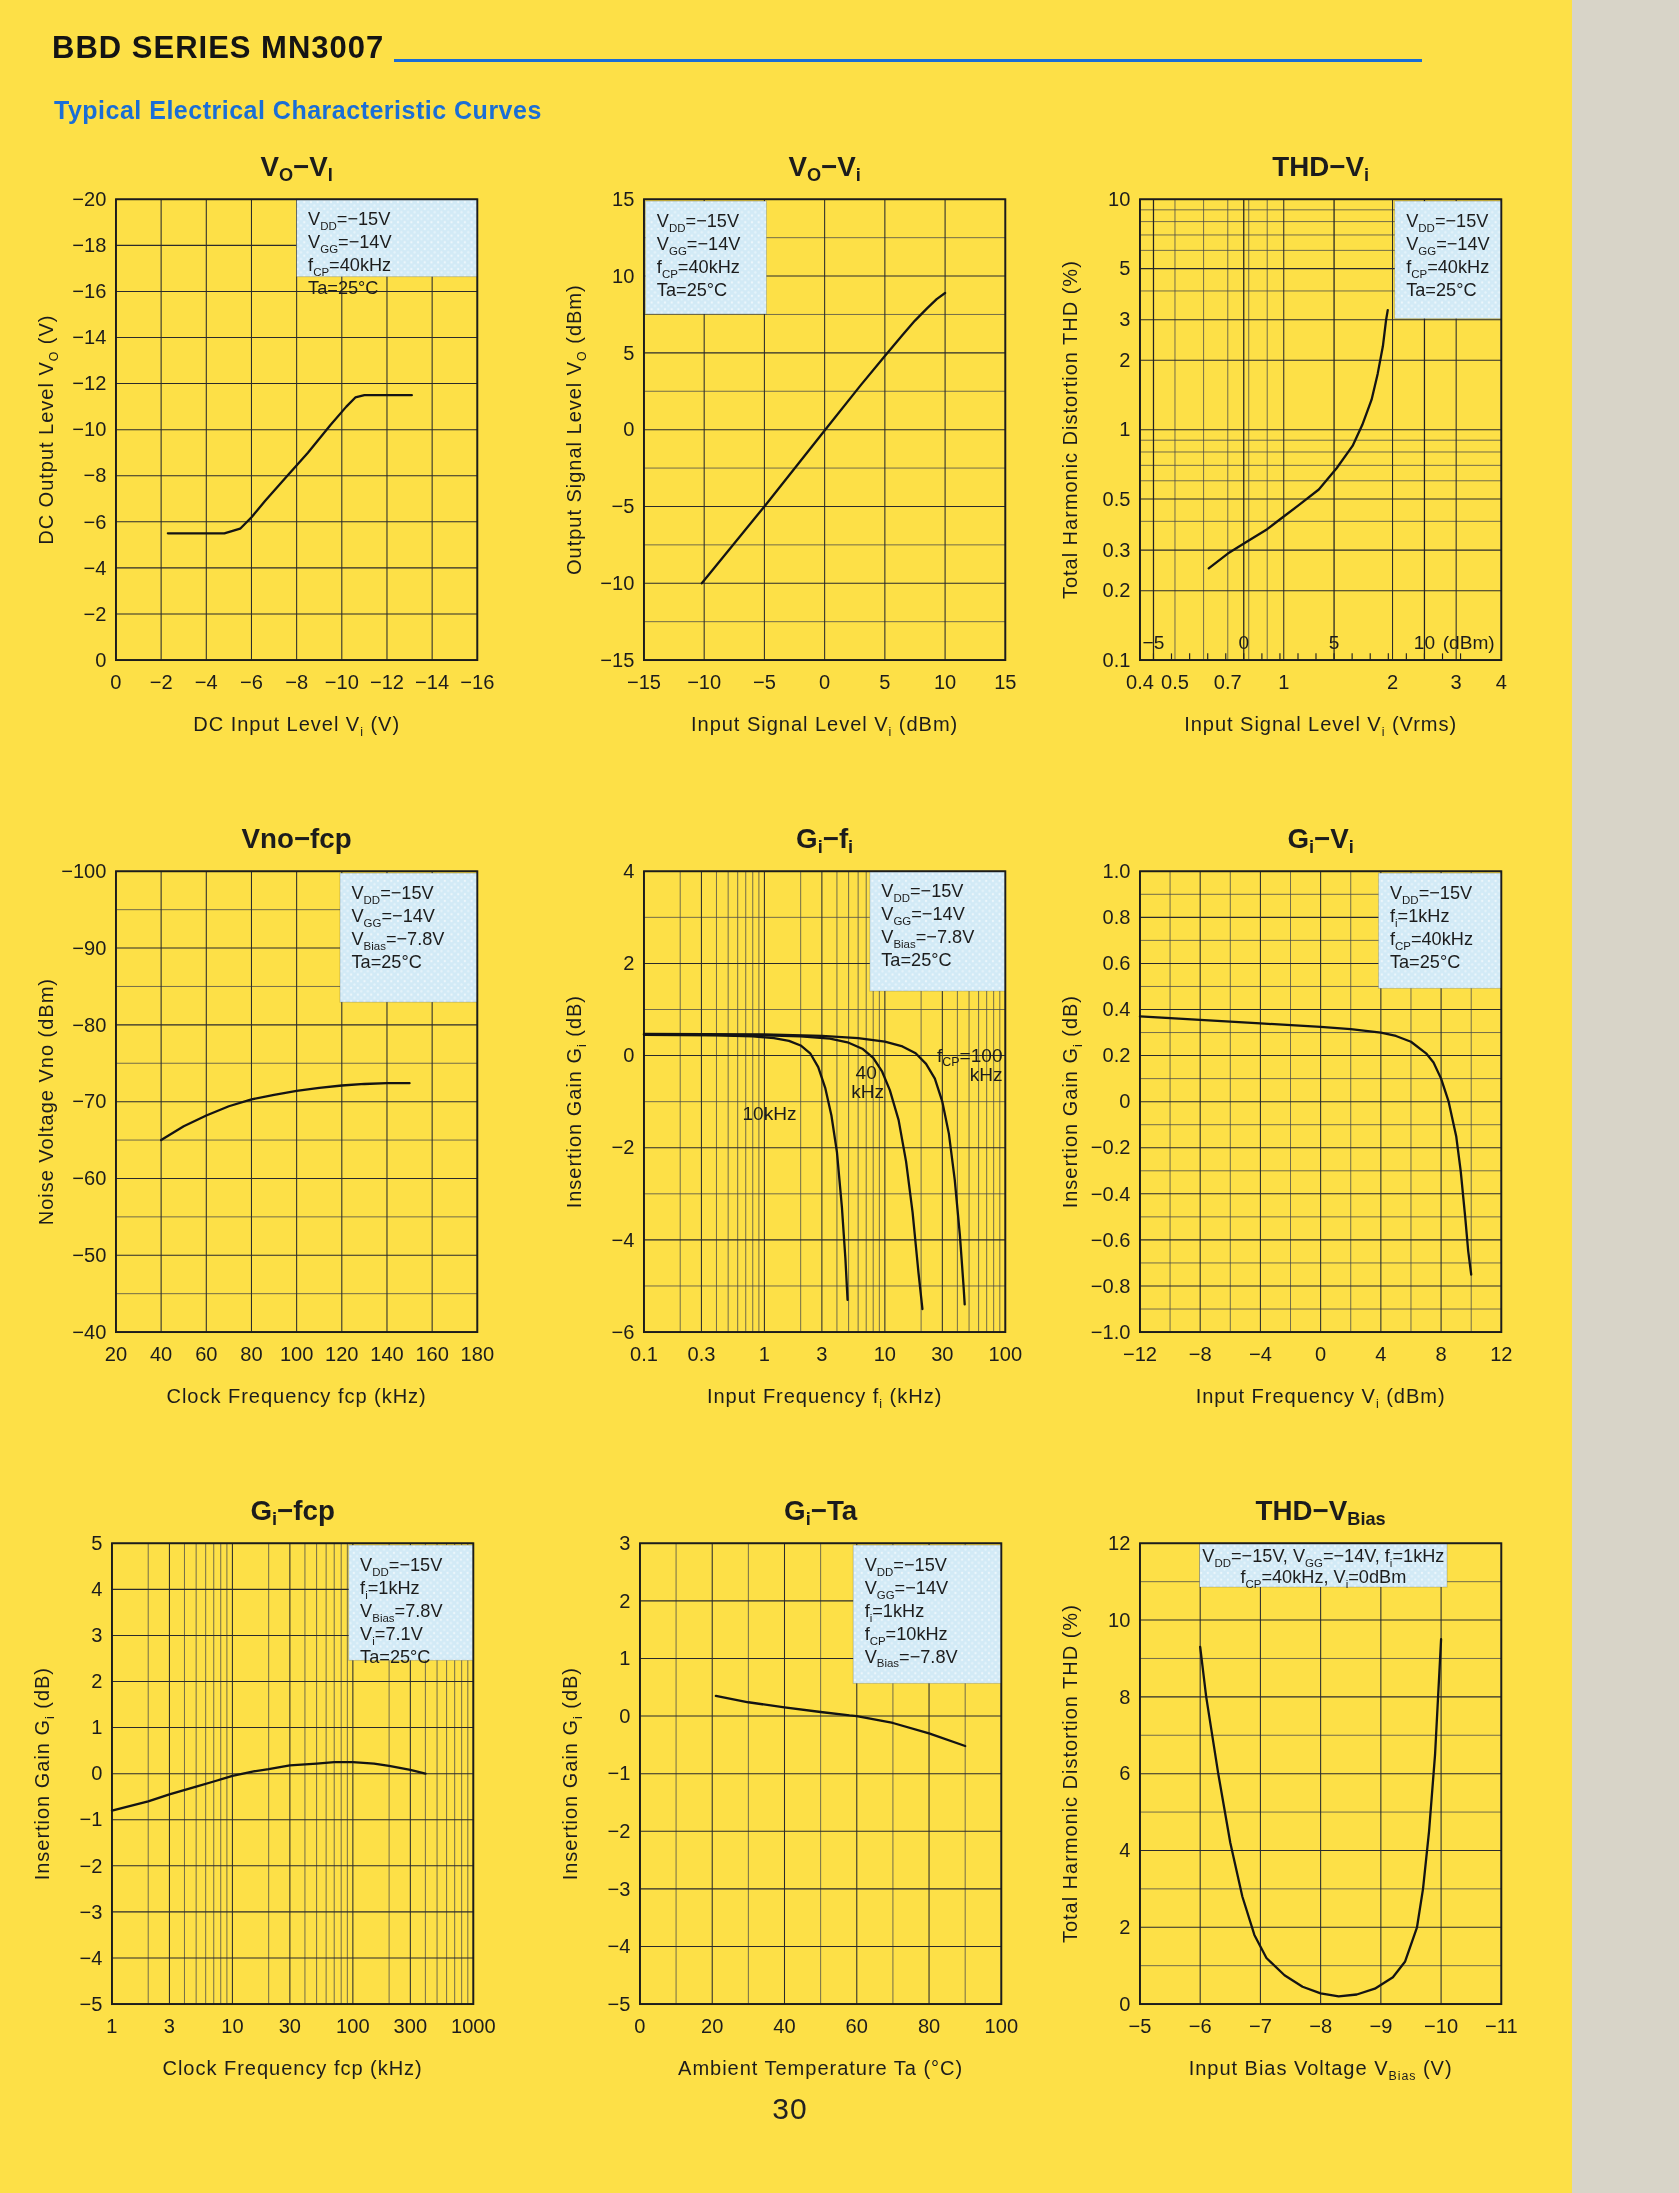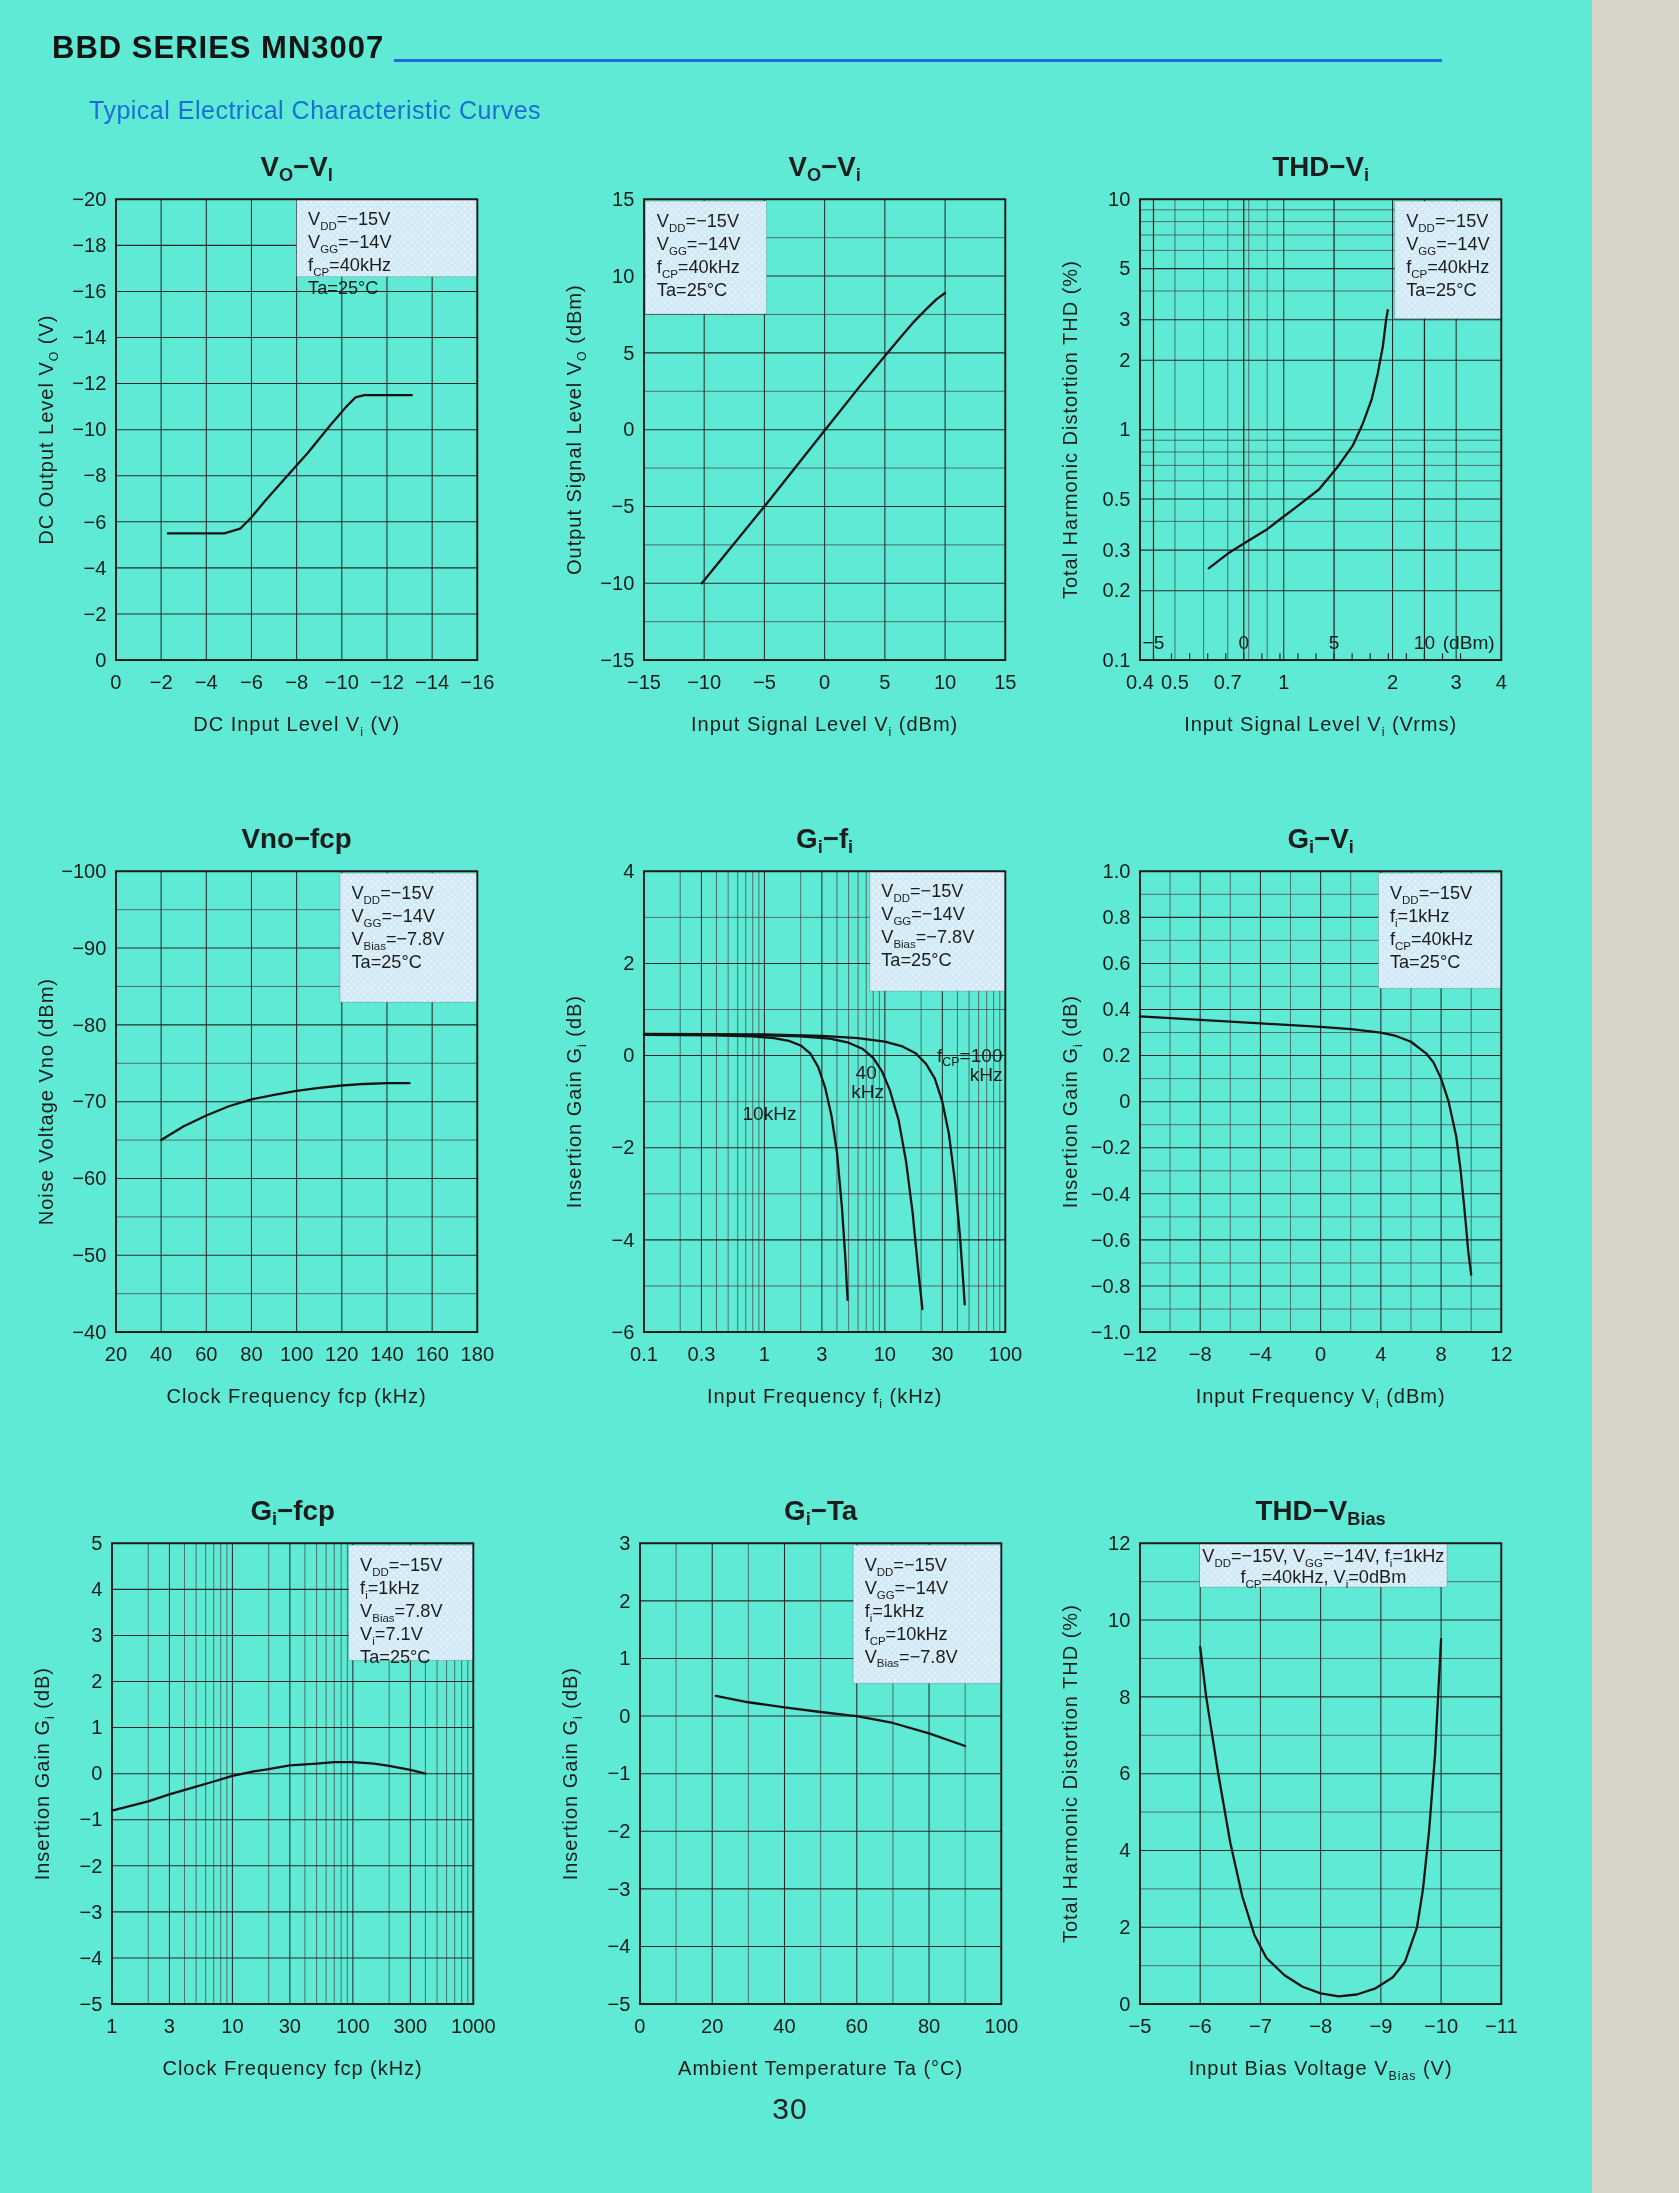--- a/index.html
+++ b/index.html
@@ -6,11 +6,10 @@
   .page{
     position:relative;
     width:1572px;height:2193px;
-    background:#5eead4;
+    background:#fde047;
     font-family:"Liberation Sans", sans-serif;
     color:#1c1c1c;
     overflow:hidden;
-    padding-left:20px;
   }
   .header{
     position:absolute;left:52px;top:30px;right:150px;

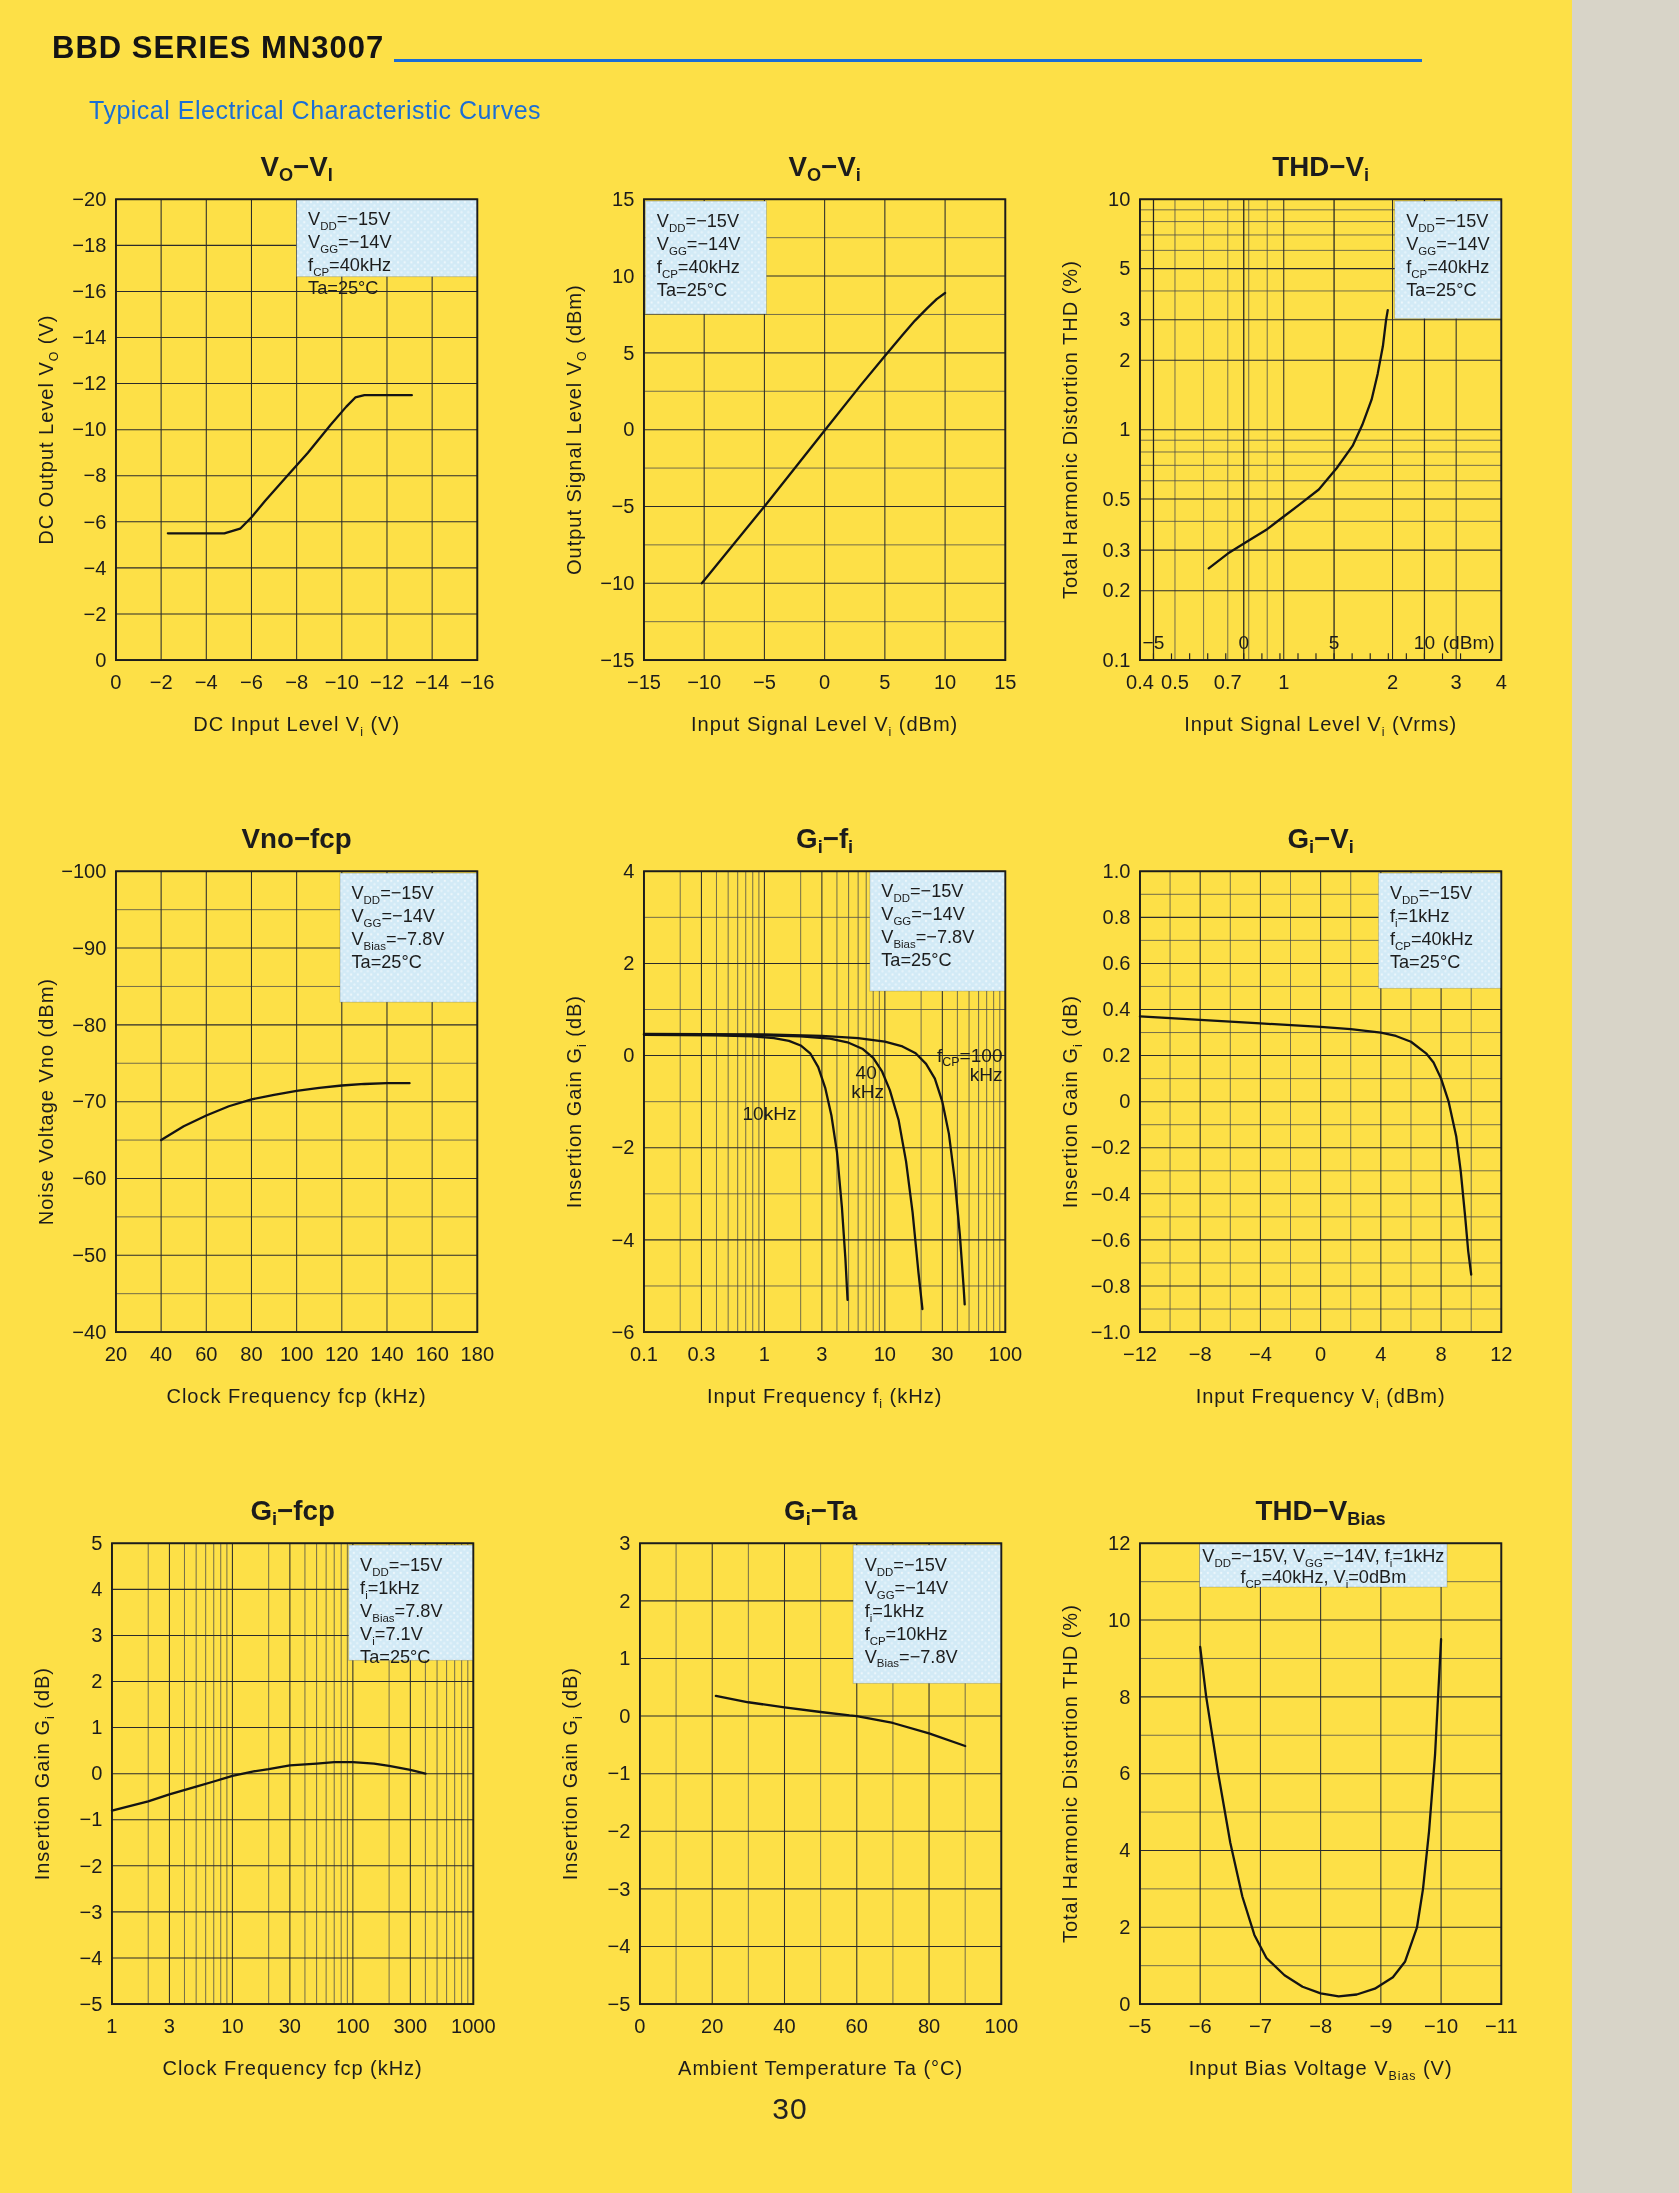--- a/index.html
+++ b/index.html
@@ -24,7 +24,7 @@
   }
   .subtitle{
     position:absolute;left:54px;top:96px;
-    font-size:25px;font-weight:400;letter-spacing:0.5px;margin-left:35px;
+    font-size:25px;font-weight:700;letter-spacing:0.5px;
   }
   .chart{
     position:absolute;width:478px;height:628px;

